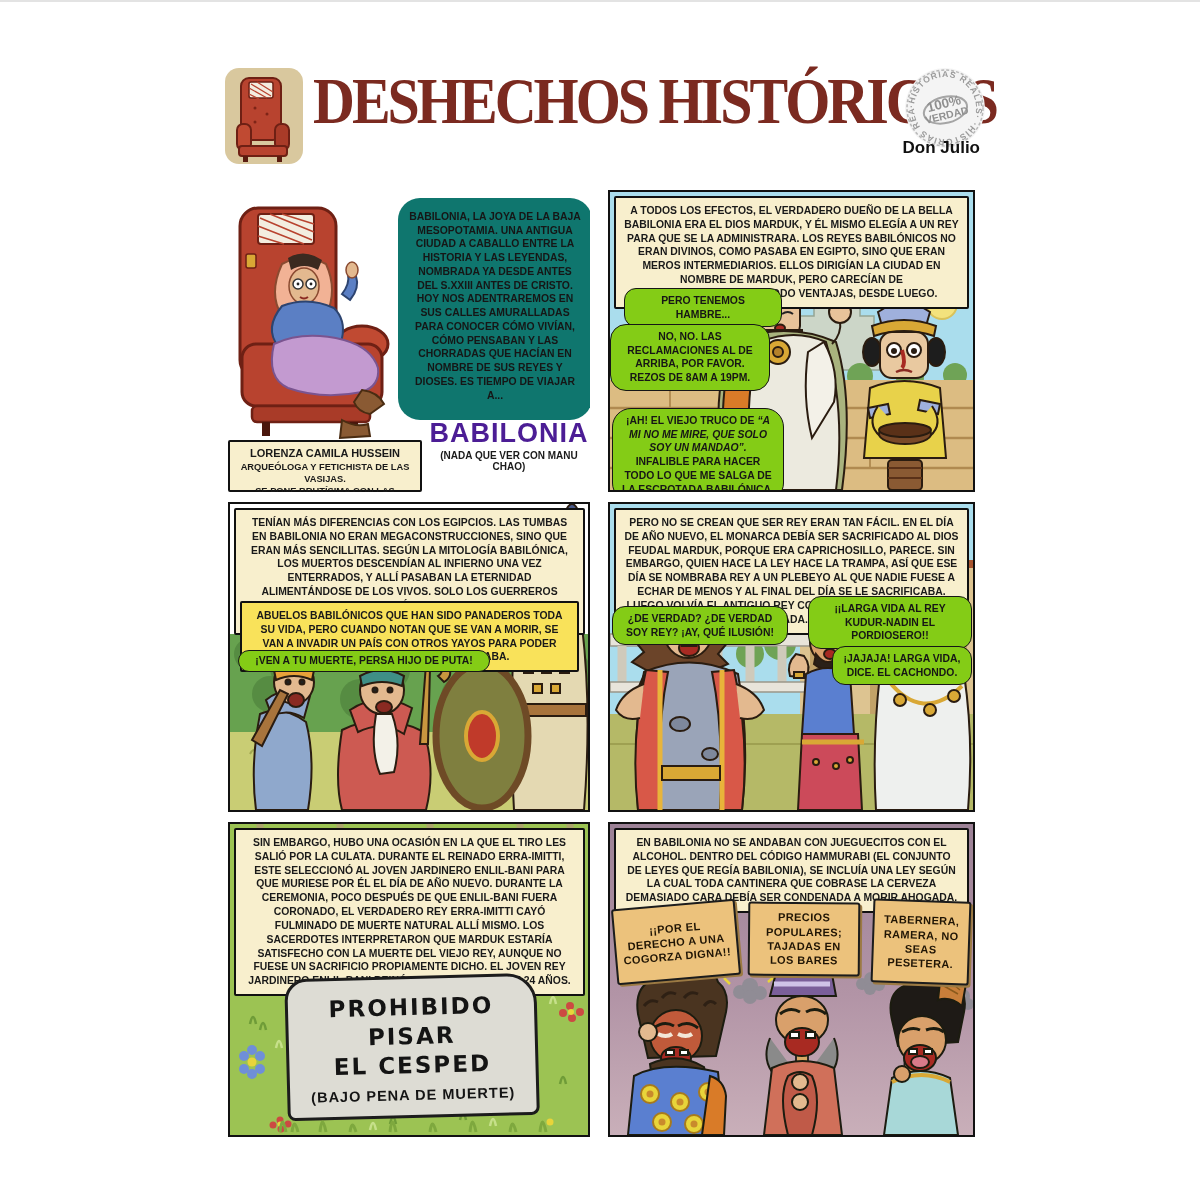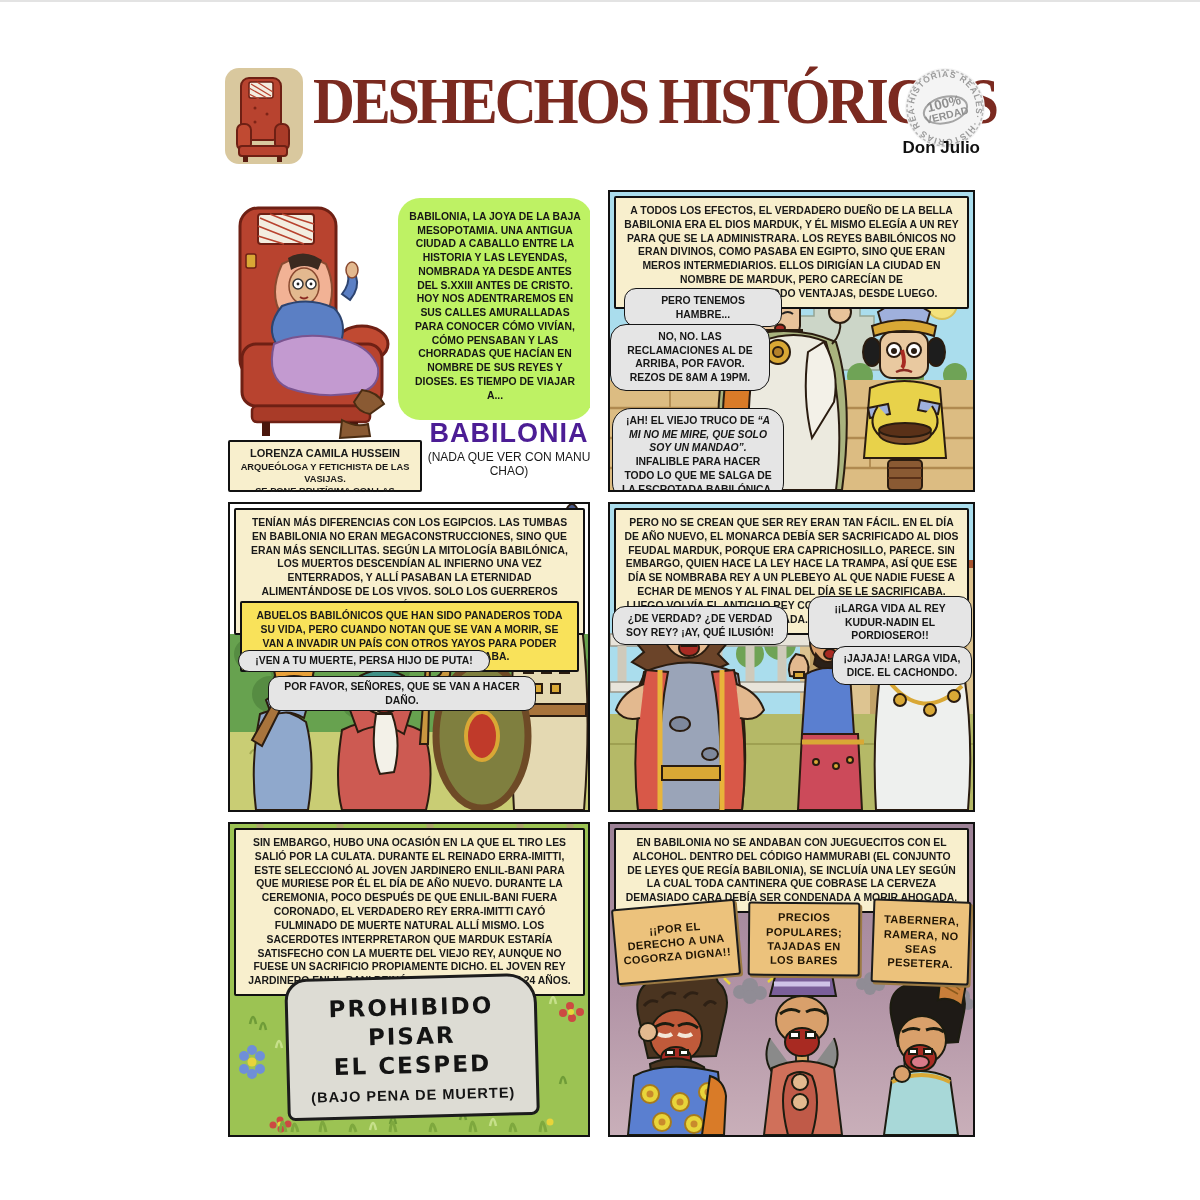--- a/index.html
+++ b/index.html
@@ -17,7 +17,7 @@
   .caption{position:absolute;background:#f8efcd;border:2px solid #111;border-radius:2px;padding:6px 8px;text-align:center;font-weight:bold;font-size:10.4px;line-height:1.33;color:#191919;box-sizing:border-box;}
   .caption.yellow{background:#f9e25a;}
   .bubble{position:absolute;background:#e5e5e5;border:1.6px solid #161616;border-radius:14px;padding:5px 9px;text-align:center;font-weight:bold;font-size:10.4px;line-height:1.32;color:#161616;box-sizing:border-box;}
-  .bubble.mint{background:#bef264;border:none;border-radius:22px;padding:12px 10px;}
+  .bubble.mint{background:#0f766e;border:none;border-radius:22px;padding:12px 10px;}
   .chapter-title{font-weight:bold;font-size:27px;letter-spacing:1px;color:#4c1d95;text-align:center;line-height:1;}
   .chapter-sub{font-weight:normal;font-size:12px;color:#1a1a1a;text-align:center;margin-top:3px;}
   .tombstone{position:absolute;background:#dddcd4;border:3.5px solid #1c1c1c;border-radius:22px 30px 8px 8px;transform:rotate(-1.5deg);text-align:center;color:#141414;box-sizing:border-box;padding-top:14px;}

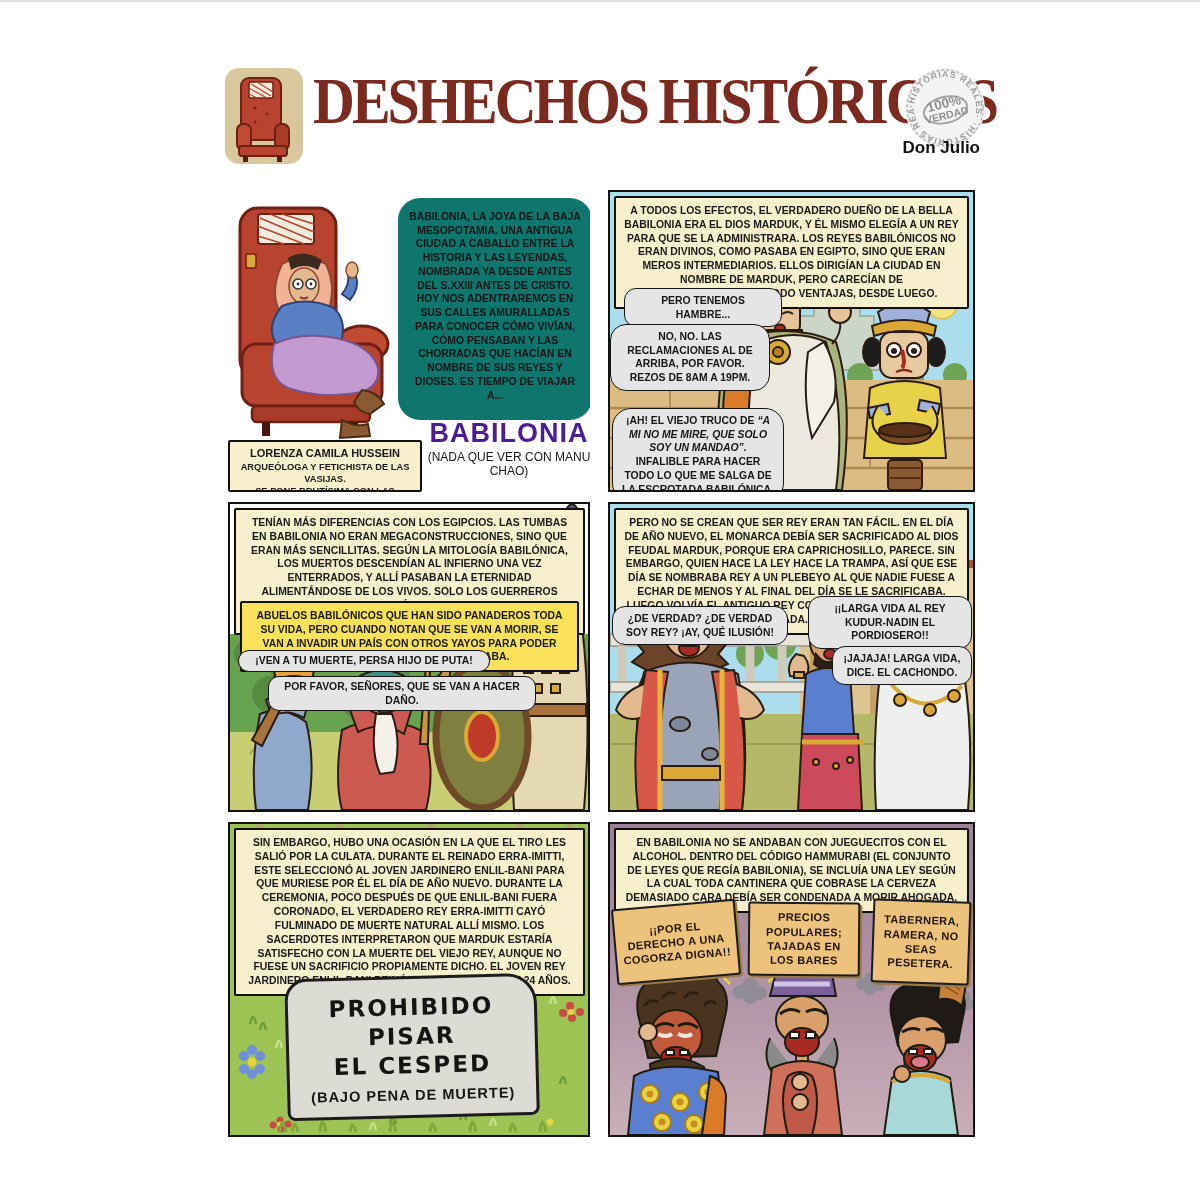--- a/index.html
+++ b/index.html
@@ -16,7 +16,7 @@
   .noborder{border:none;}
   .caption{position:absolute;background:#f8efcd;border:2px solid #111;border-radius:2px;padding:6px 8px;text-align:center;font-weight:bold;font-size:10.4px;line-height:1.33;color:#191919;box-sizing:border-box;}
   .caption.yellow{background:#f9e25a;}
-  .bubble{position:absolute;background:#e5e5e5;border:1.6px solid #161616;border-radius:14px;padding:5px 9px;text-align:center;font-weight:bold;font-size:10.4px;line-height:1.32;color:#161616;box-sizing:border-box;}
+  .bubble{position:absolute;background:#84cc16;border:1.6px solid #161616;border-radius:14px;padding:5px 9px;text-align:center;font-weight:bold;font-size:10.4px;line-height:1.32;color:#161616;box-sizing:border-box;}
   .bubble.mint{background:#0f766e;border:none;border-radius:22px;padding:12px 10px;}
   .chapter-title{font-weight:bold;font-size:27px;letter-spacing:1px;color:#4c1d95;text-align:center;line-height:1;}
   .chapter-sub{font-weight:normal;font-size:12px;color:#1a1a1a;text-align:center;margin-top:3px;}

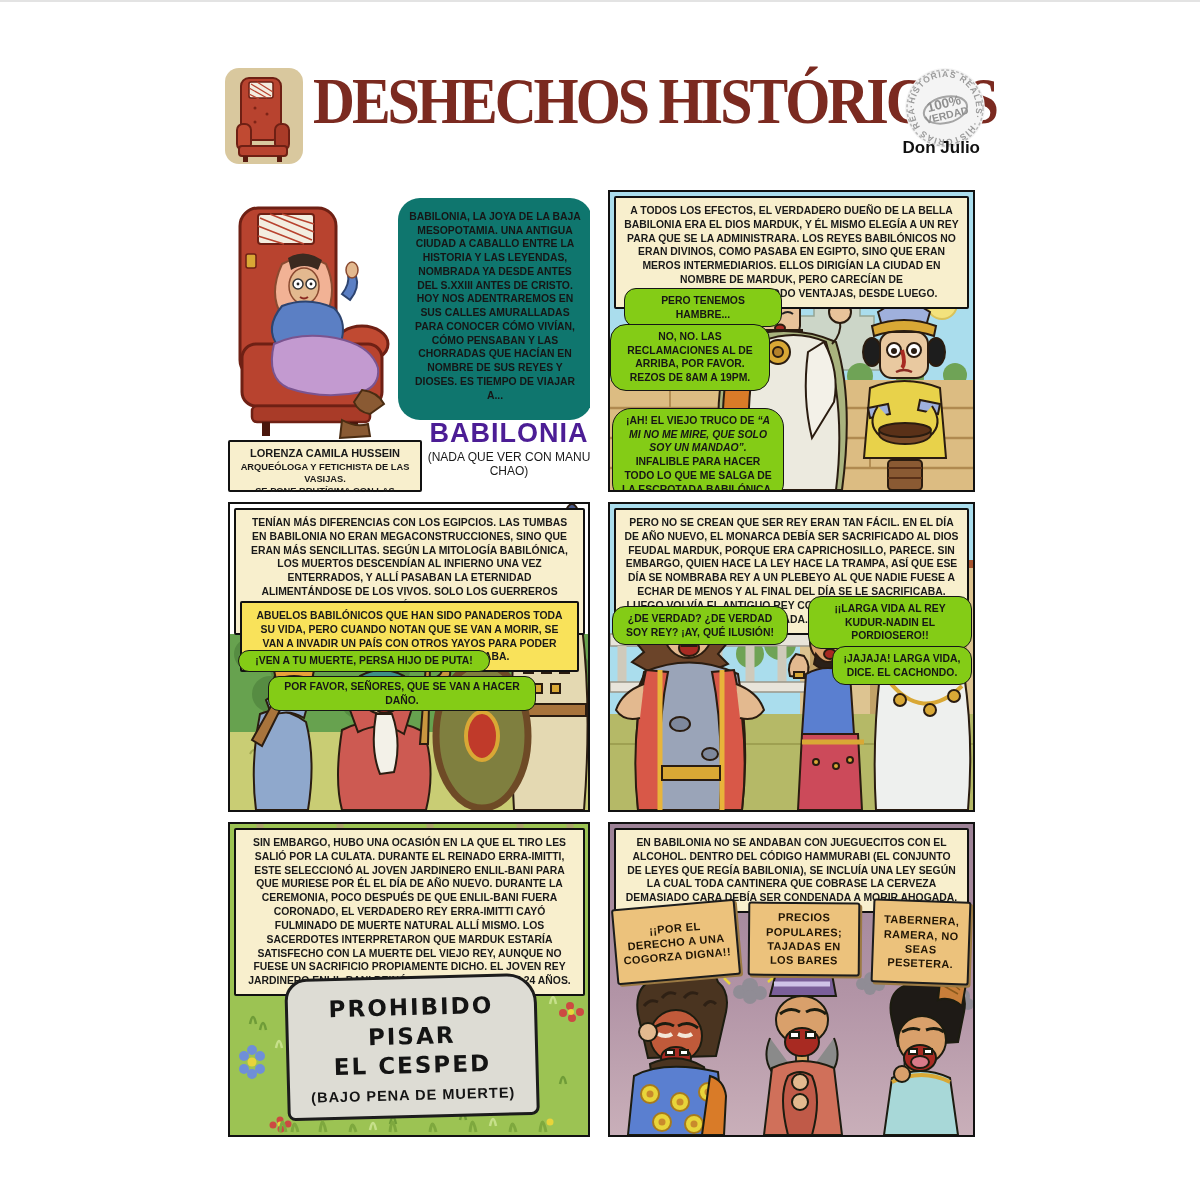--- a/index.html
+++ b/index.html
@@ -19,7 +19,7 @@
   .bubble{position:absolute;background:#84cc16;border:1.6px solid #161616;border-radius:14px;padding:5px 9px;text-align:center;font-weight:bold;font-size:10.4px;line-height:1.32;color:#161616;box-sizing:border-box;}
   .bubble.mint{background:#0f766e;border:none;border-radius:22px;padding:12px 10px;}
   .chapter-title{font-weight:bold;font-size:27px;letter-spacing:1px;color:#4c1d95;text-align:center;line-height:1;}
-  .chapter-sub{font-weight:normal;font-size:12px;color:#1a1a1a;text-align:center;margin-top:3px;}
+  .chapter-sub{font-weight:bold;font-size:10px;color:#1a1a1a;text-align:center;margin-top:3px;}
   .tombstone{position:absolute;background:#dddcd4;border:3.5px solid #1c1c1c;border-radius:22px 30px 8px 8px;transform:rotate(-1.5deg);text-align:center;color:#141414;box-sizing:border-box;padding-top:14px;}
   .tomb-big{font-weight:bold;font-size:23px;letter-spacing:2px;line-height:1.25;font-family:"DejaVu Sans",sans-serif;}
   .tomb-small{font-weight:bold;font-size:14.5px;letter-spacing:1px;margin-top:8px;}

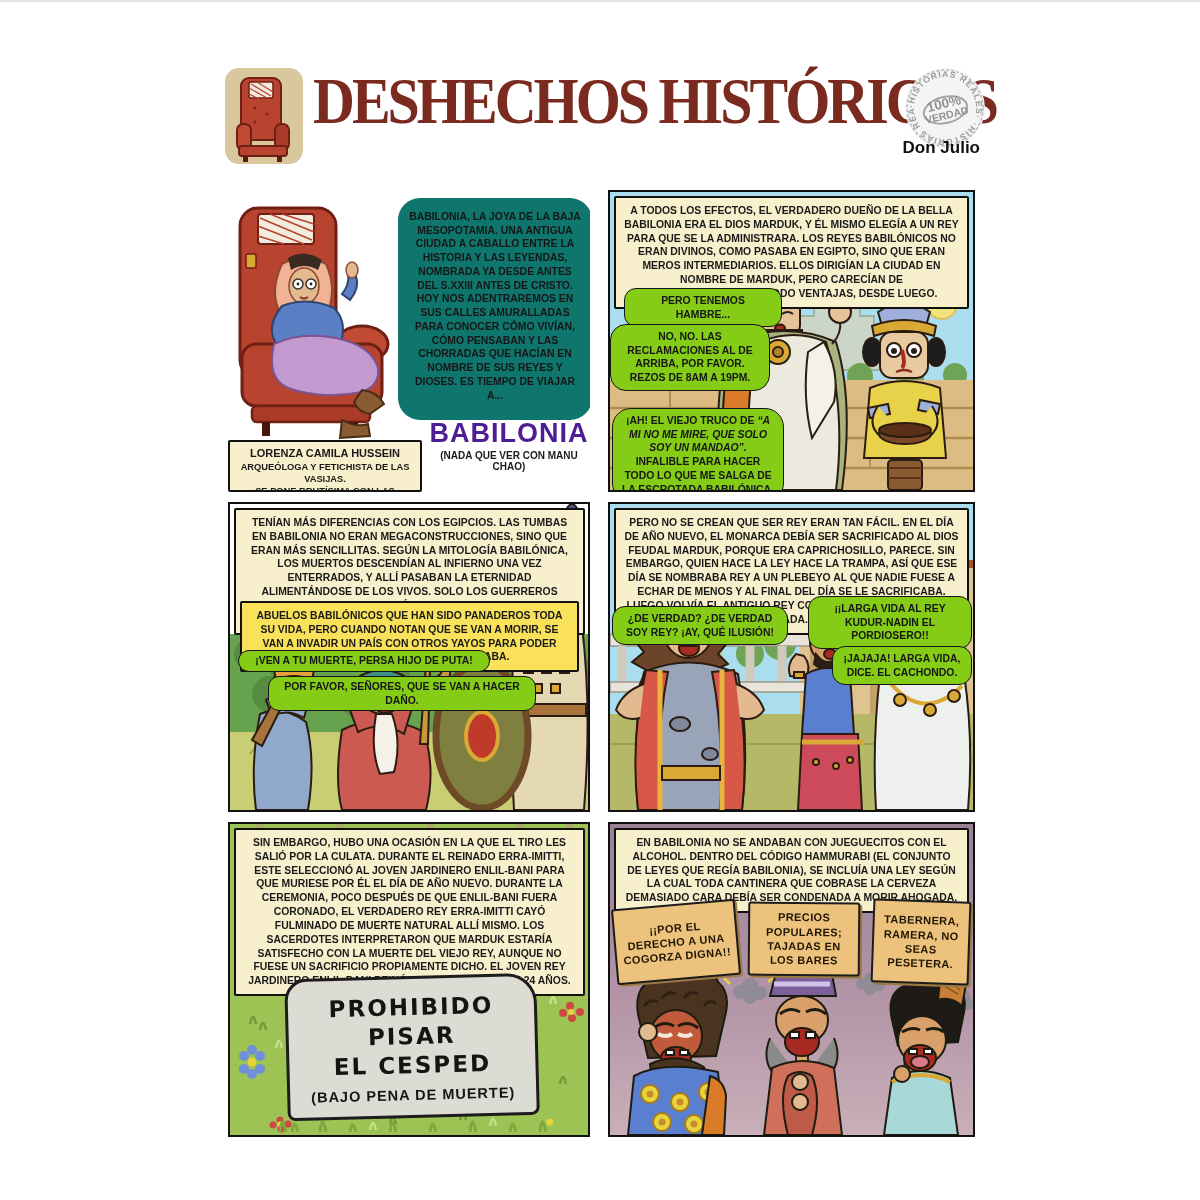--- a/index.html
+++ b/index.html
@@ -275,9 +275,6 @@
     <div class="bubble" style="left:8px;top:146px;width:252px;border-radius:11px;padding:3px 8px;">
       <span>¡VEN A TU MUERTE, PERSA HIJO DE PUTA!</span>
     </div>
-    <div class="bubble" style="left:38px;top:172px;width:268px;border-radius:11px;padding:3px 8px;">
-      <span>POR FAVOR, SEÑORES, QUE SE VAN A HACER DAÑO.</span>
-    </div>
   </div>
 
   <div class="panel" style="left:608px;top:500px;width:367px;height:310px;">

